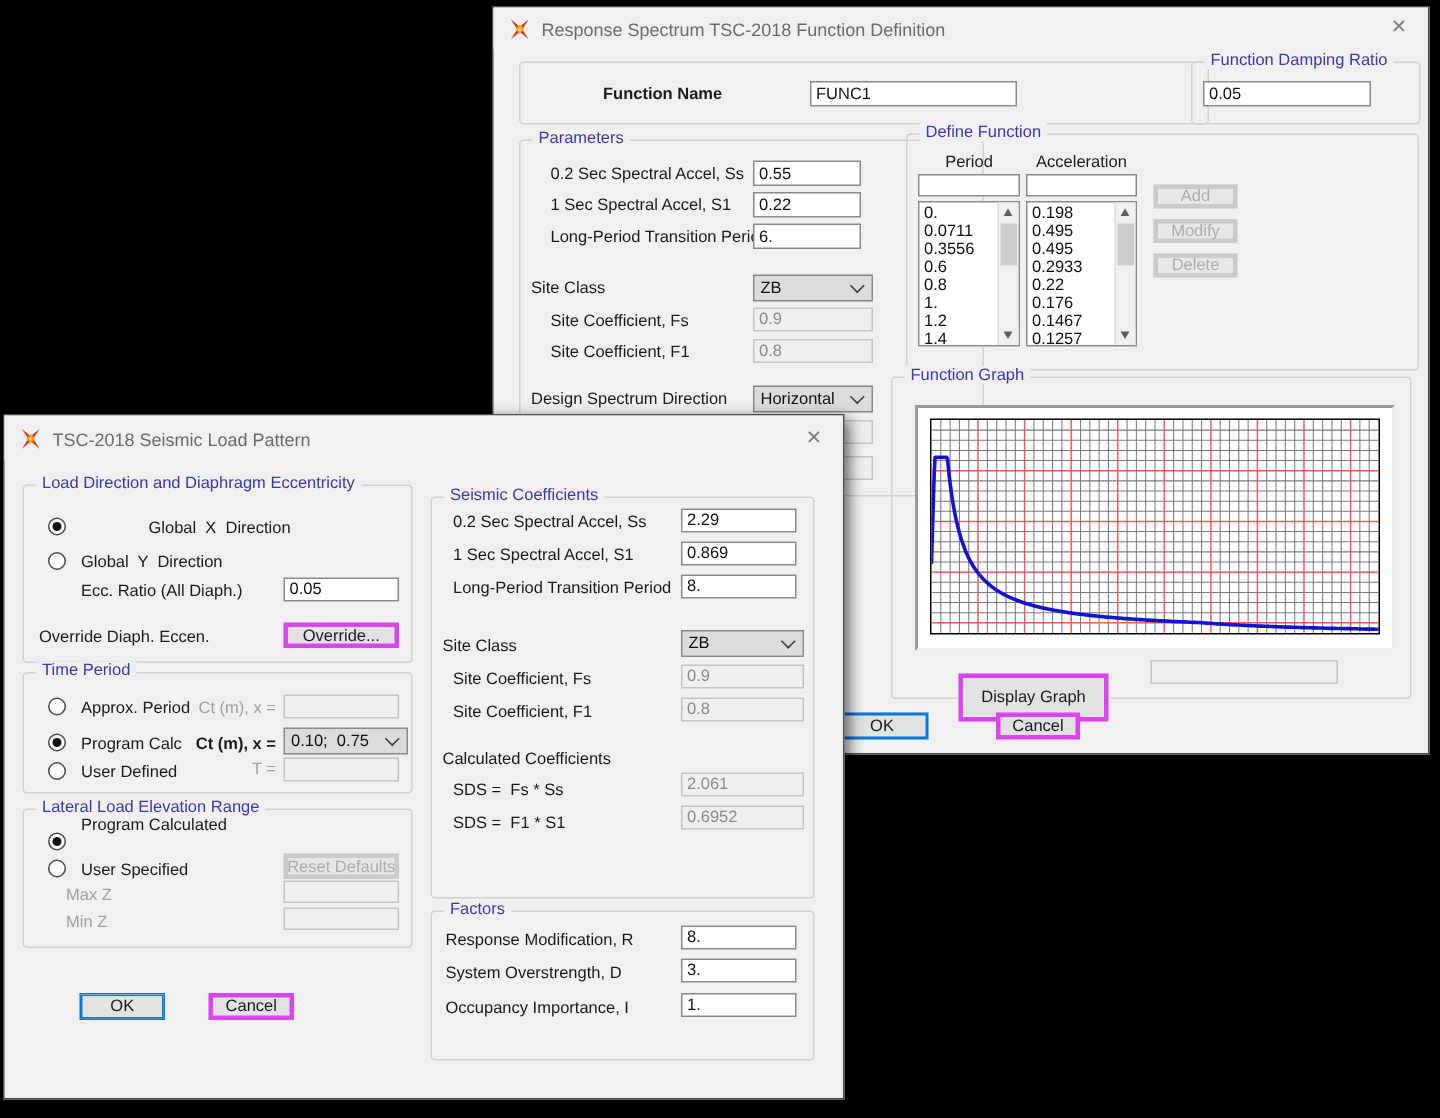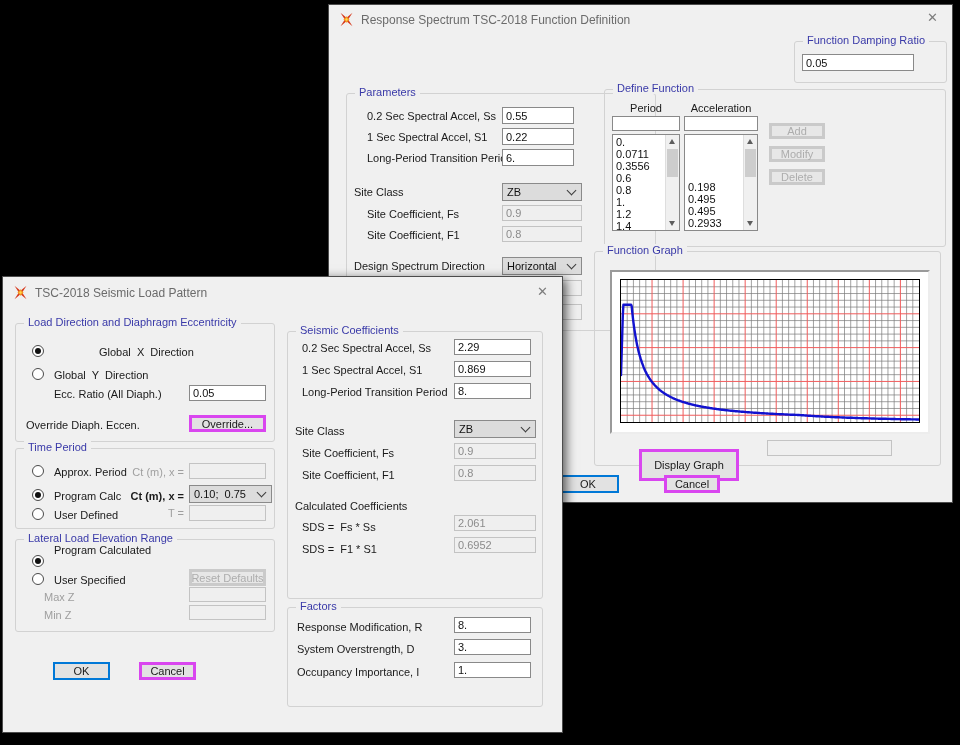--- a/index.html
+++ b/index.html
@@ -65,6 +65,10 @@
       <span class="close">✕</span>
     </div>
 
+    <div class="group" style="left:17px;top:36px;width:460px;height:42px;">
+      <span class="lbl b" style="left:55px;top:15px;">Function Name</span>
+      <input class="tb" style="left: 193px; top: 12px; width: 138px; height: 17px;" value="FUNC1">
+    </div>
 
     <div class="group" style="left:465px;top:36px;width:153px;height:42px;">
       <span class="glabel">Function Damping Ratio</span>

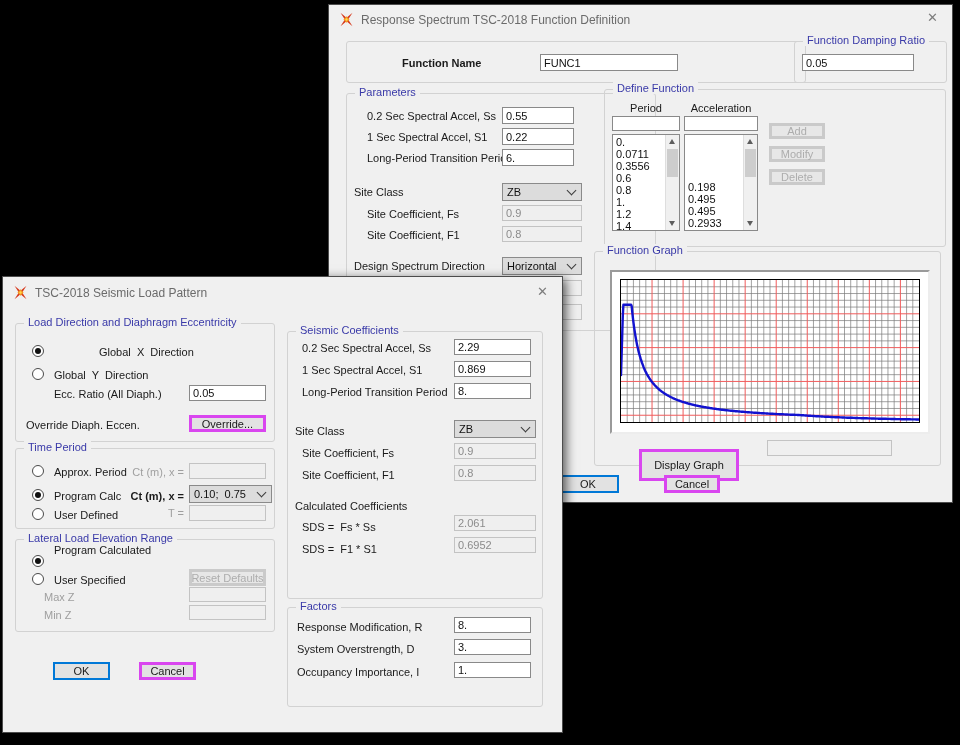--- a/index.html
+++ b/index.html
@@ -136,7 +136,7 @@
         </div>
       </div>
       <div class="lb" style="left:79px;top:44px;width:74px;height:97px;">
-        <div style="position:absolute;left:0;top:1px;right:14px;bottom:0;margin-top:45px;">
+        <div style="position:absolute;left:0;top:1px;right:14px;bottom:0;">
             <div class="lb-item">0.198</div>
             <div class="lb-item">0.495</div>
             <div class="lb-item">0.495</div>

